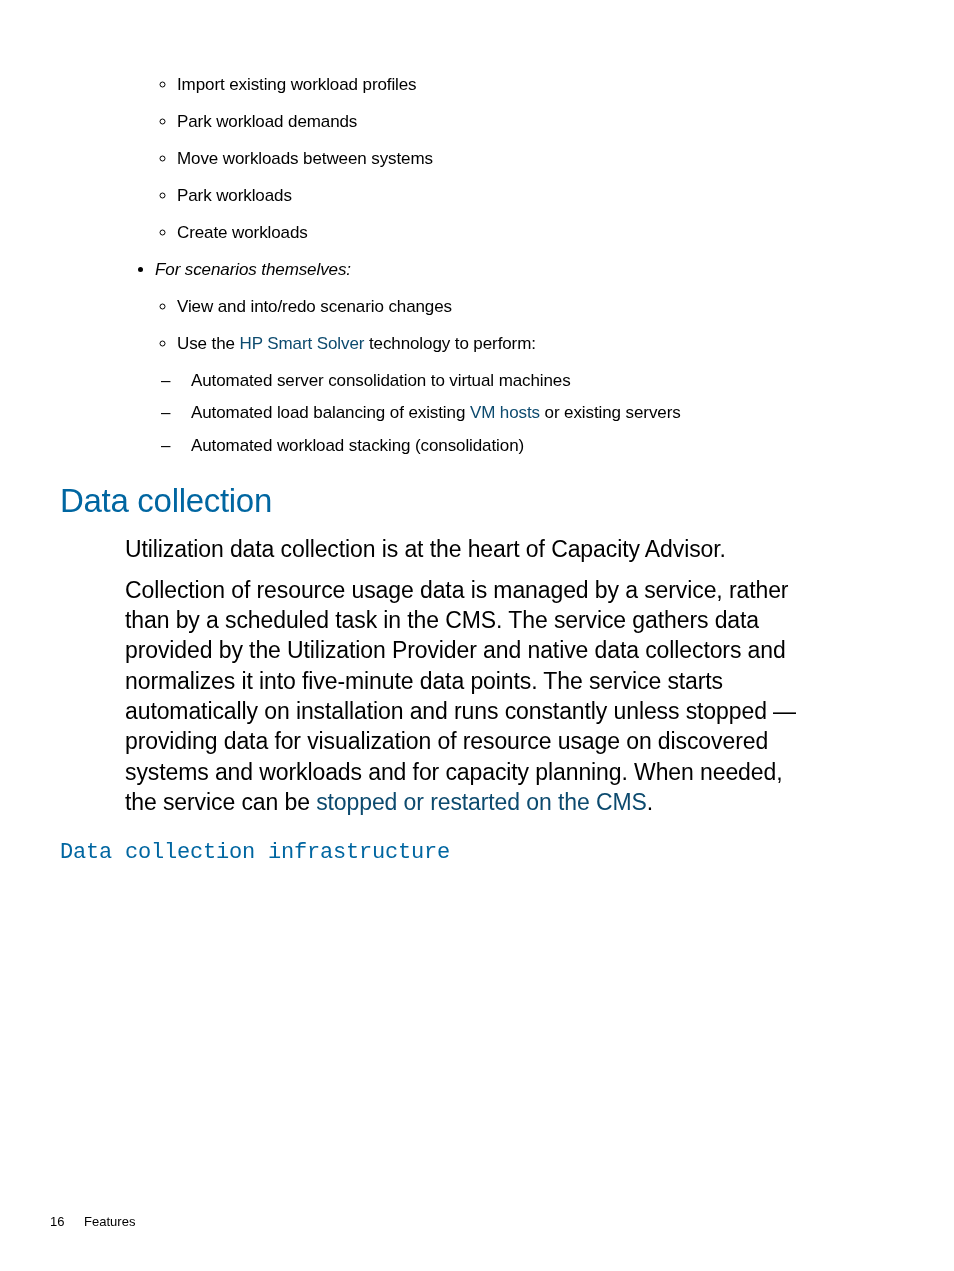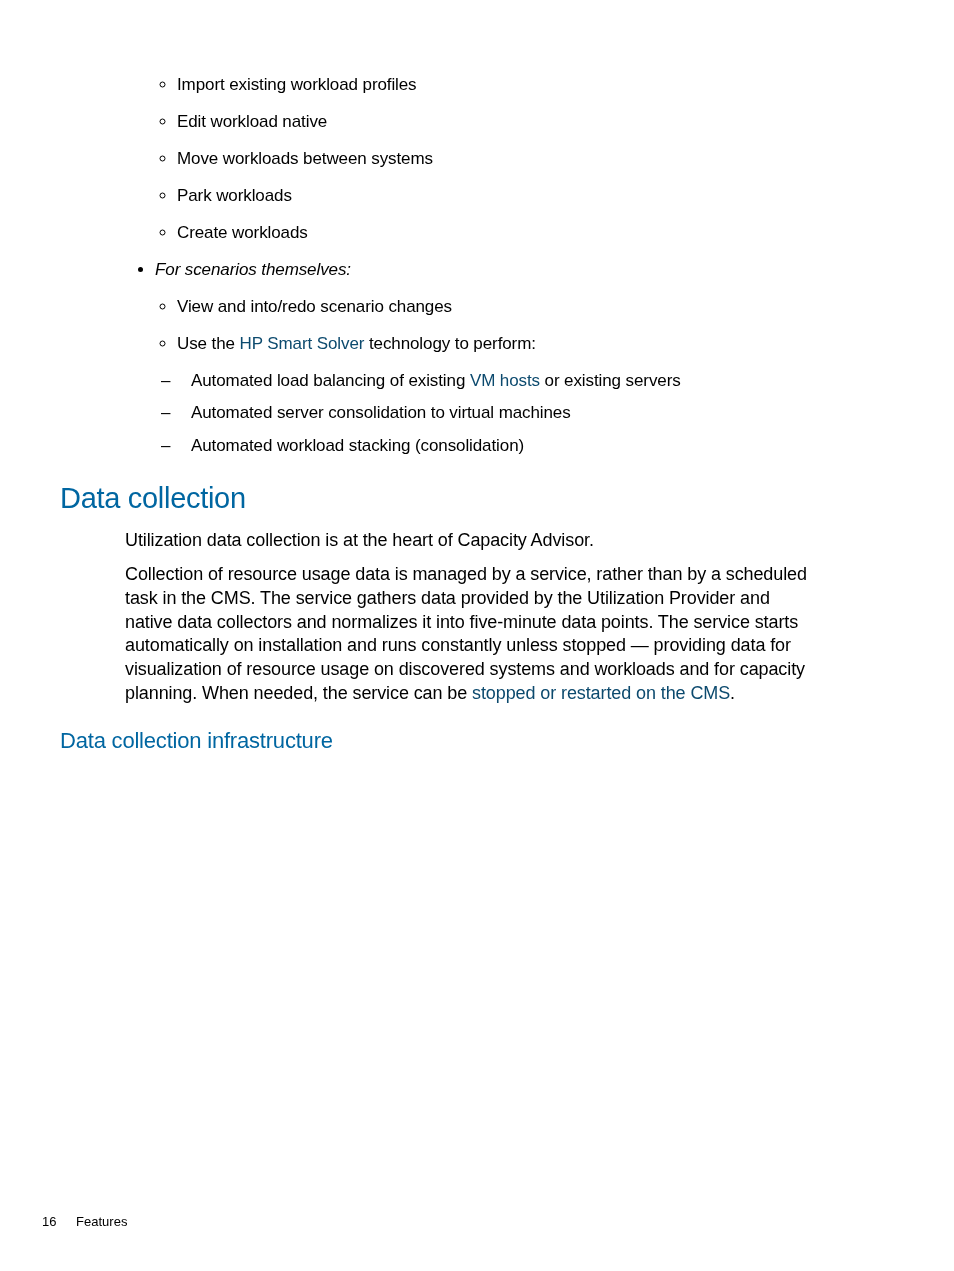--- a/index.html
+++ b/index.html
@@ -54,7 +54,7 @@
   <div class="content-block">
     <ul class="circle">
       <li>Import existing workload profiles</li>
-      <li>Edit workload native</li>
+      <li>Park workload demands</li>
       <li>Move workloads between systems</li>
       <li>Park workloads</li>
       <li>Create workloads</li>

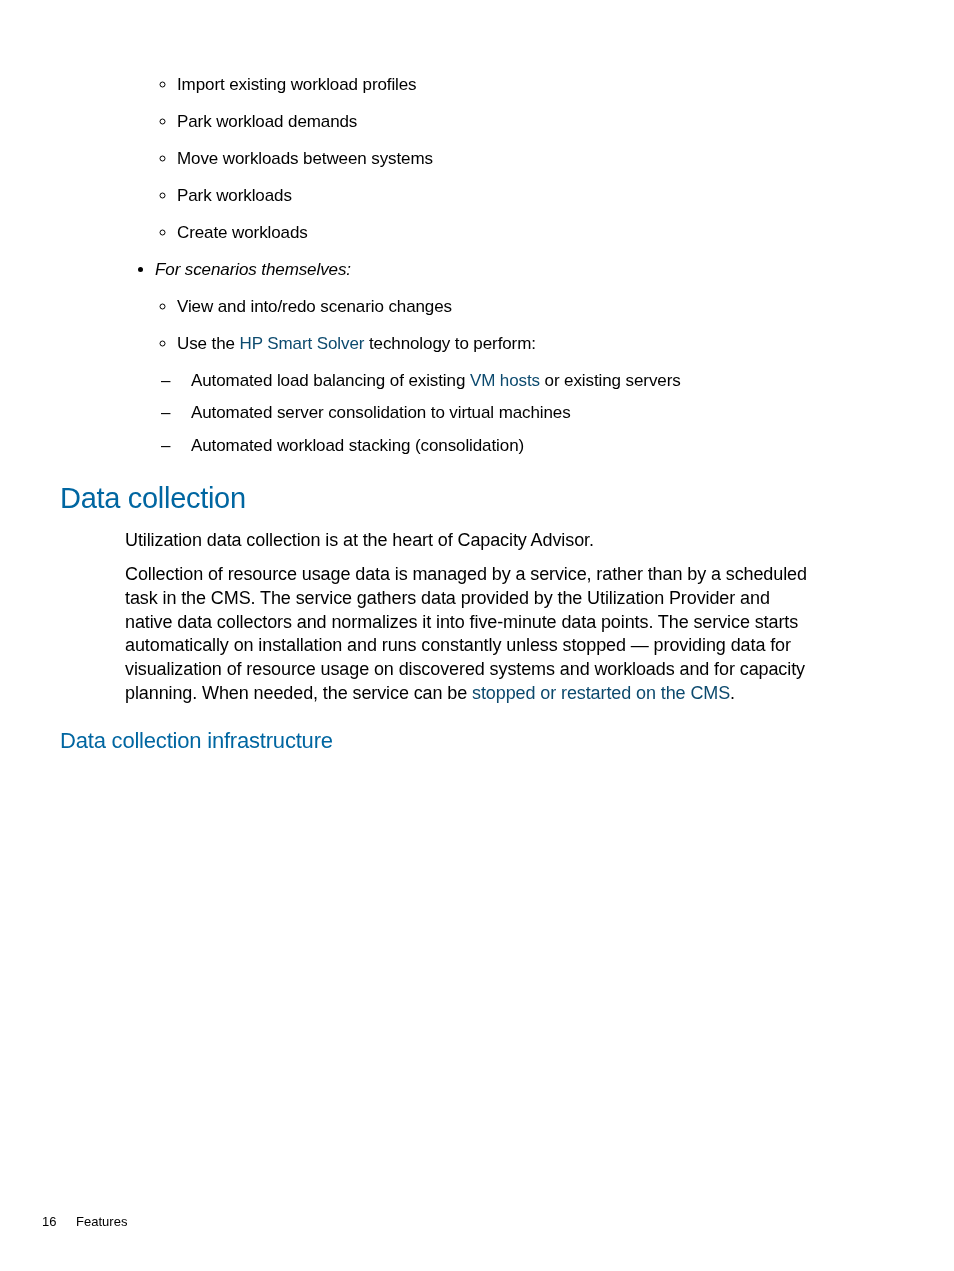--- a/index.html
+++ b/index.html
@@ -72,10 +72,10 @@
     </ul>
 
     <ul class="dash">
+      <li>Automated server consolidation to virtual machines</li>
       <li>
         <span>Automated load balancing of existing </span><span class="link">VM hosts</span><span> or existing servers</span>
       </li>
-      <li>Automated server consolidation to virtual machines</li>
       <li>Automated workload stacking (consolidation)</li>
     </ul>
 

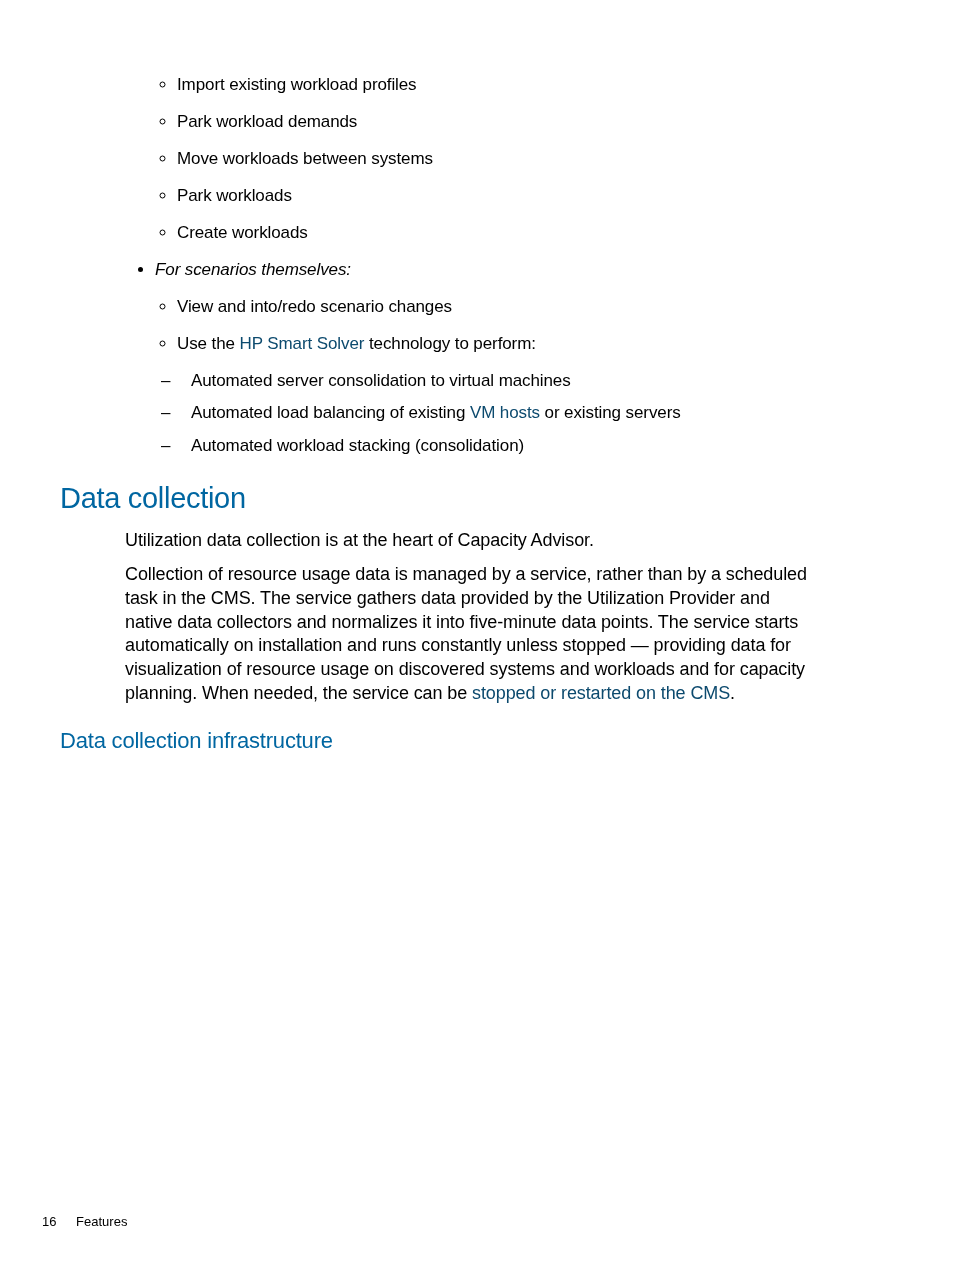--- a/index.html
+++ b/index.html
@@ -18,7 +18,7 @@
   li { font-size: 17px; line-height: 1.35; margin: 14px 0; font-weight: 400; letter-spacing: -0.1px; }
   ul.dash > li { margin: 10px 0; }
   .h1 {
-    font-size: 29px;
+    font-size: 33px;
     font-weight: 300;
     color: #0066a1;
     margin: 24px 0 14px 0;

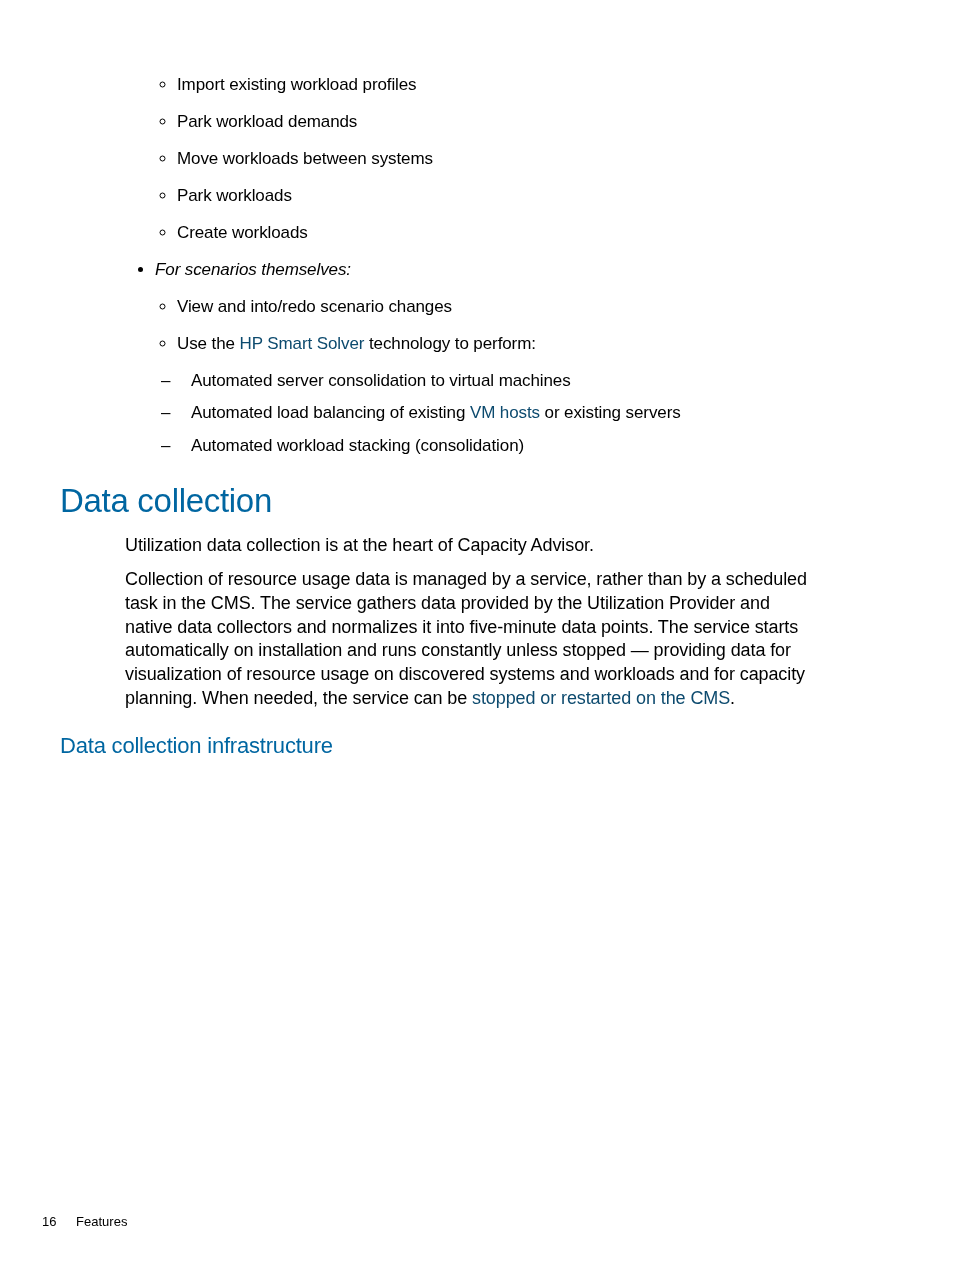--- a/index.html
+++ b/index.html
@@ -32,7 +32,7 @@
     letter-spacing: -0.2px;
   }
   p.body {
-    font-size: 18px;
+    font-size: 23px;
     line-height: 1.32;
     margin: 10px 0 10px 65px;
     letter-spacing: -0.1px;

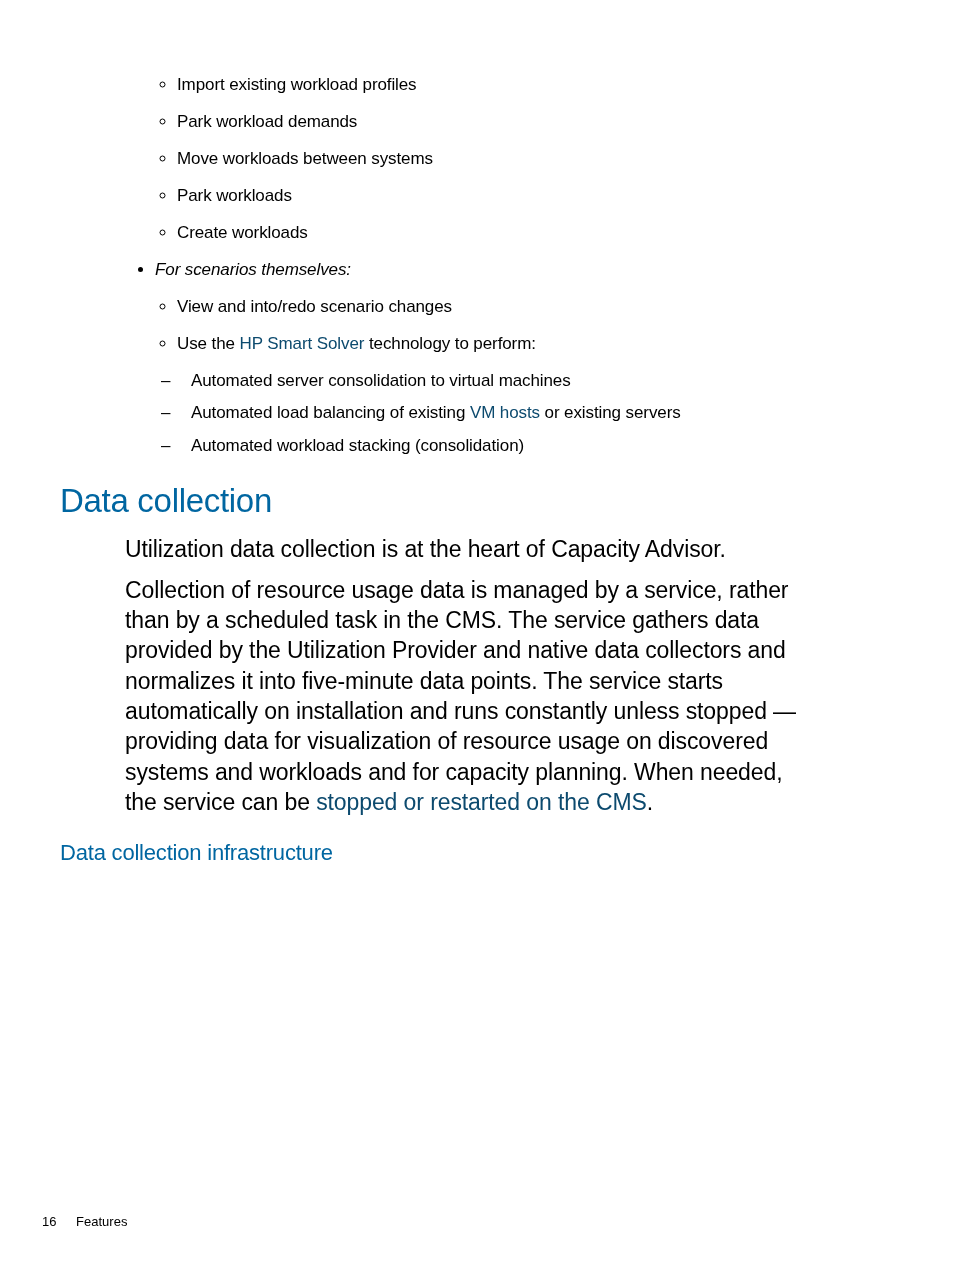--- a/index.html
+++ b/index.html
@@ -30,6 +30,7 @@
     color: #0066a1;
     margin: 22px 0 10px 0;
     letter-spacing: -0.2px;
+    font-family: Liberation Mono, monospace;
   }
   p.body {
     font-size: 23px;

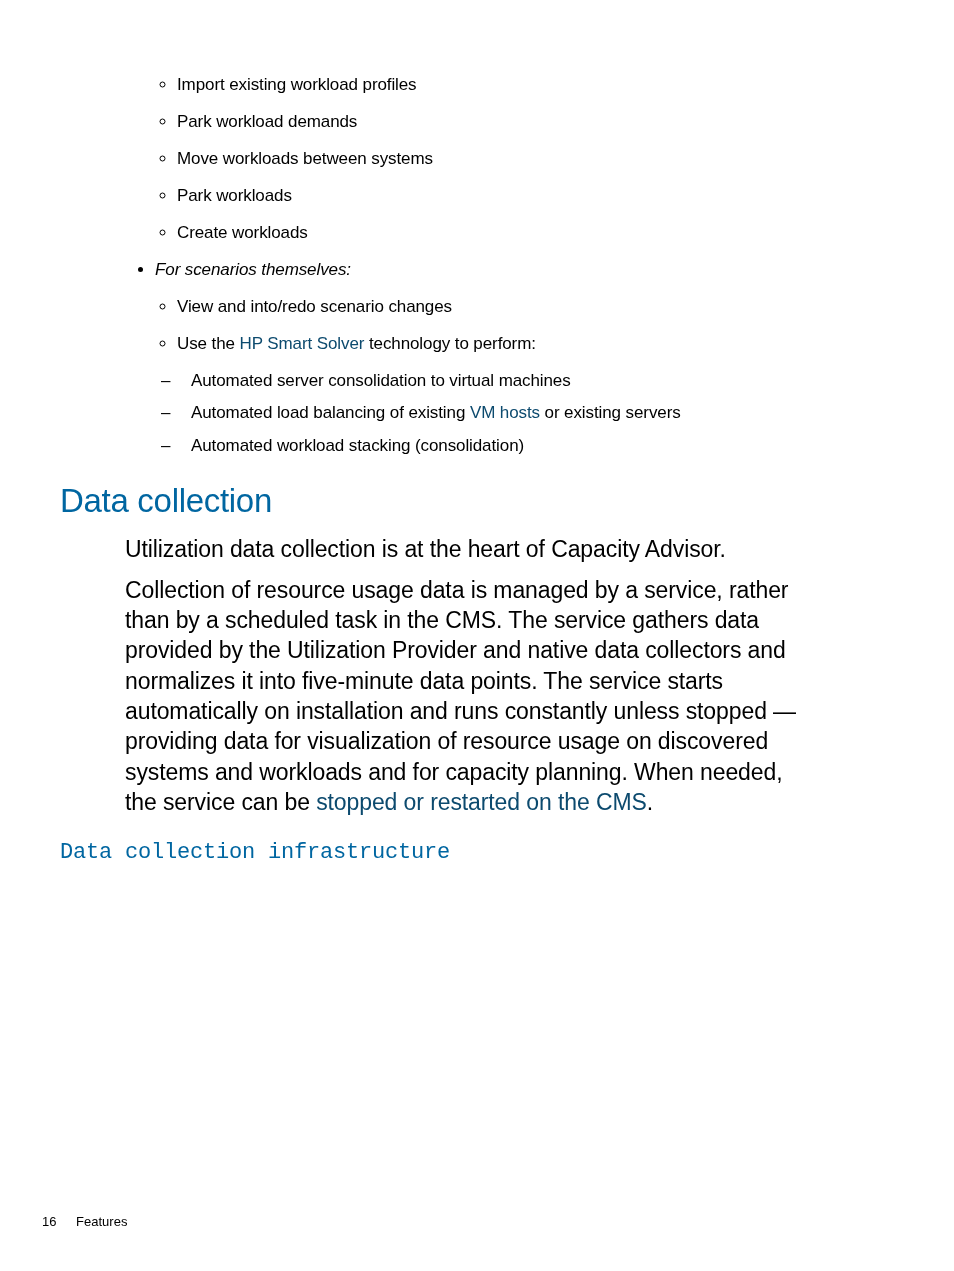--- a/index.html
+++ b/index.html
@@ -42,7 +42,7 @@
   .footer {
     position: absolute;
     bottom: 42px;
-    left: 42px;
+    left: 50px;
     font-size: 13px;
   }
   .footer .pageno { margin-right: 16px; }

